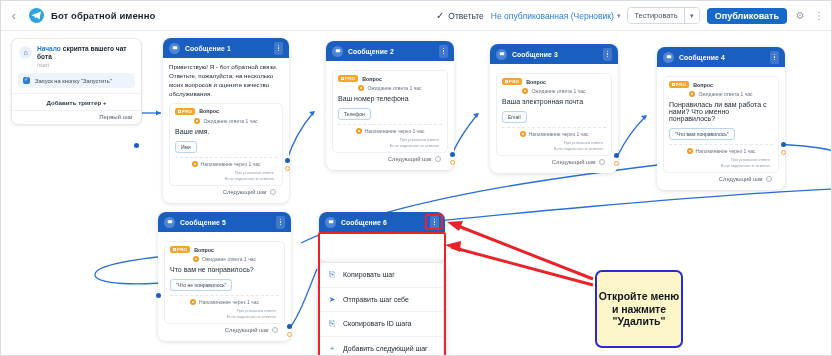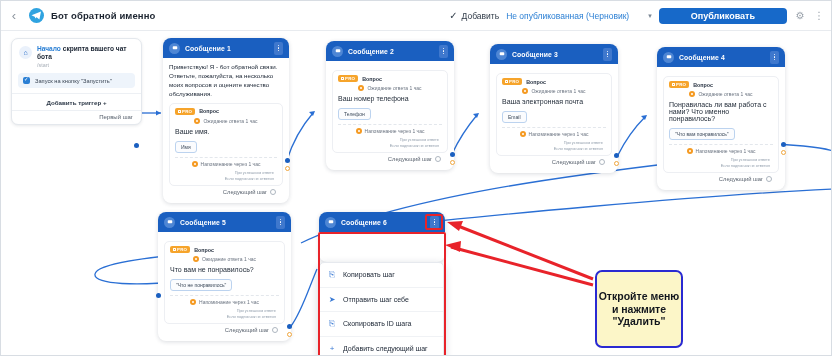--- a/index.html
+++ b/index.html
@@ -166,7 +166,7 @@
     <div class="header-right">
       <div class="saved">
         <span class="check">✓</span>
-        <span>Добавить</span>
+        <span>Ответьте</span>
       </div>
       <div class="draft-status">
         <span>Не опубликованная (Черновик)</span>

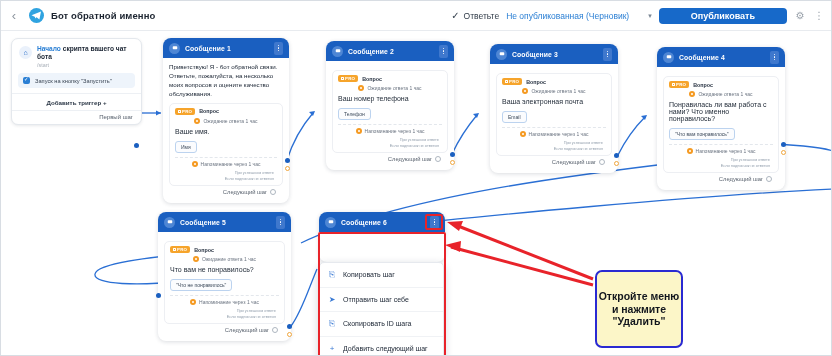--- a/index.html
+++ b/index.html
@@ -30,7 +30,7 @@
   .header-right { margin-left:auto; display:flex; align-items:center; gap:7px; padding-right:8px; }
   .saved { display:flex; align-items:center; gap:4px; font-size:8.5px; color:#2f3a47; }
   .check { color:#37424f; font-size:10px; line-height:1; }
-  .draft-status { font-size:8.5px; color:#2a7fd4; display:flex; align-items:center; gap:19px; cursor:pointer; }
+  .draft-status { font-size:8.5px; color:#2a7fd4; display:flex; align-items:center; gap:3px; cursor:pointer; }
   .caret { font-size:7px; color:#7b8794; }
   .test-group { display:flex; align-items:stretch; border:1px solid #d3d9e0; border-radius:4px; overflow:hidden; height:17px; }
   .test-btn { font-size:7.5px; color:#48525f; padding:0 6px; display:flex; align-items:center; background:#fff; cursor:pointer; }

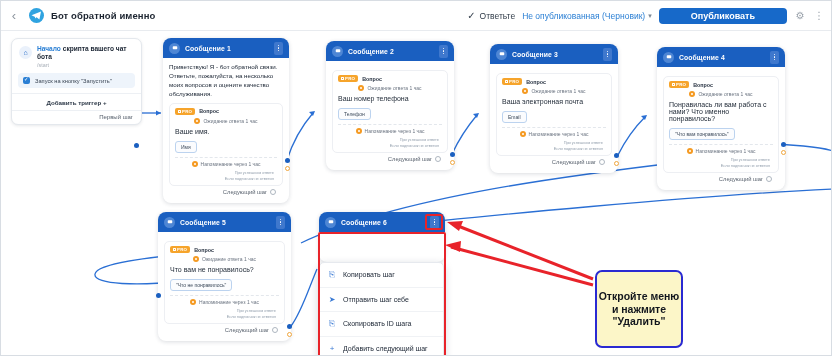--- a/index.html
+++ b/index.html
@@ -172,6 +172,10 @@
         <span>Не опубликованная (Черновик)</span>
         <span class="caret">▾</span>
       </div>
+      <div class="test-group">
+        <div class="test-btn">Тестировать</div>
+        <div class="test-caret">▾</div>
+      </div>
       <div class="publish-btn">Опубликовать</div>
       <div class="icon-btn">⚙</div>
       <div class="icon-btn">⋮</div>

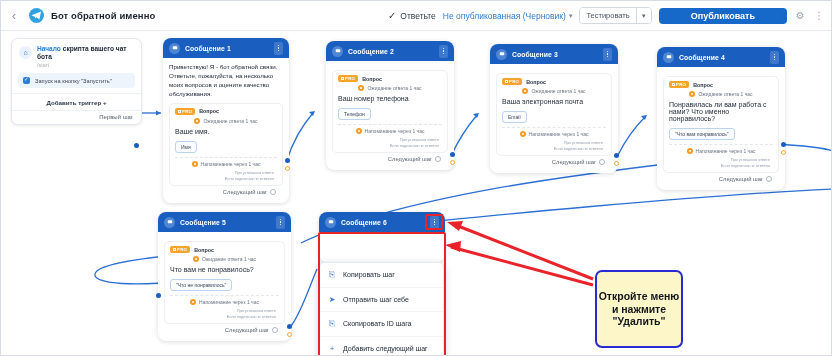--- a/index.html
+++ b/index.html
@@ -37,7 +37,7 @@
   .test-caret { width:15px; border-left:1px solid #d3d9e0; display:flex; align-items:center; justify-content:center; font-size:7px; color:#5f6b78; background:#fff; cursor:pointer; }
   .publish-btn {
     background:#1769c9; color:#fff; font-size:9px; font-weight:bold;
-    padding:0 32px; height:16px; border-radius:4px; display:flex; align-items:center; cursor:pointer;
+    padding:0 8px; height:16px; border-radius:4px; display:flex; align-items:center; cursor:pointer;
   }
   .icon-btn { color:#9aa2ab; font-size:10px; width:12px; text-align:center; cursor:pointer; }
 

